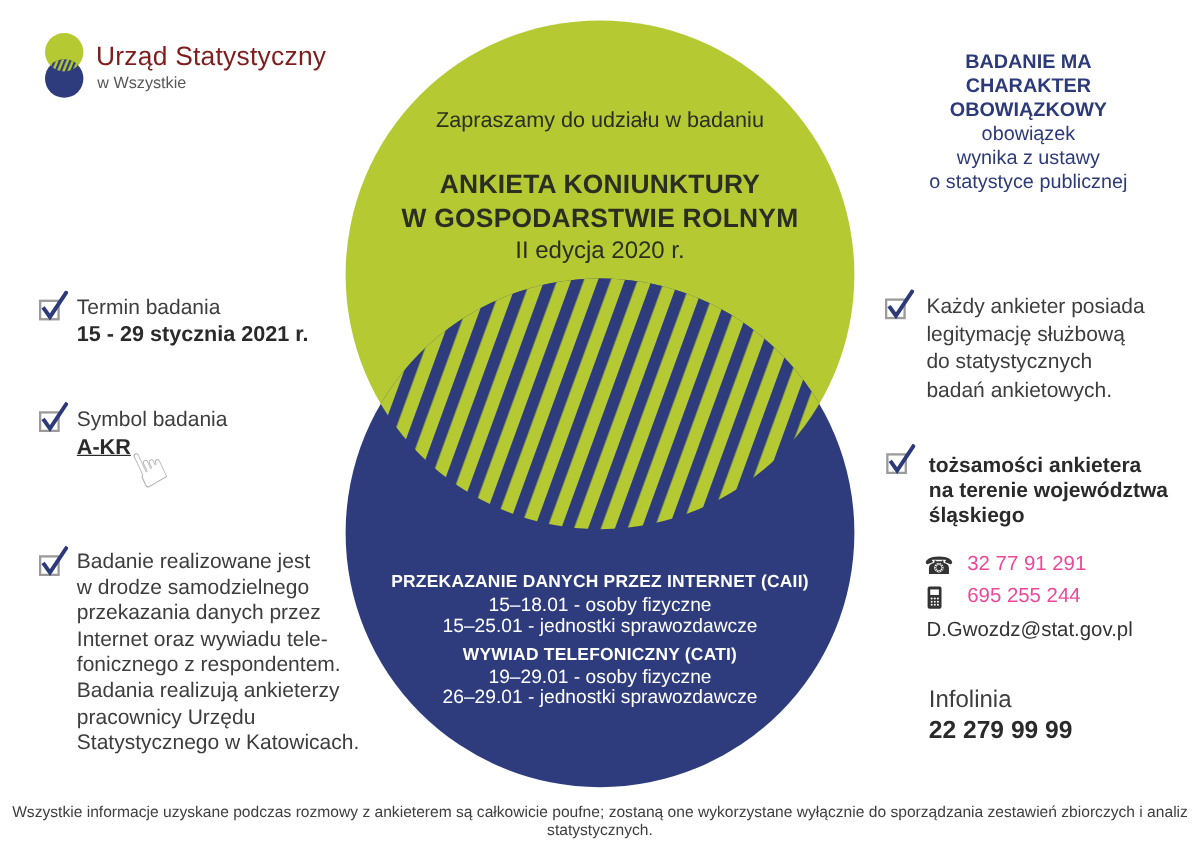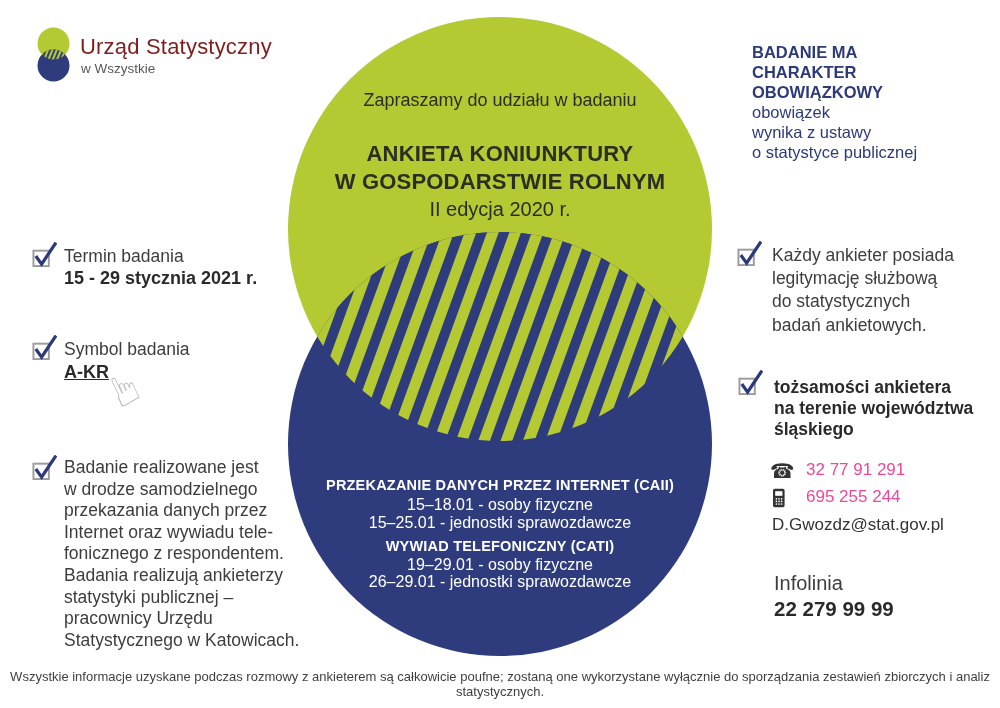--- a/index.html
+++ b/index.html
@@ -39,7 +39,7 @@
     transform:rotate(-115deg);display:inline-block;}
   .underl{text-decoration:underline;}
   
-  .mand{left:752px;width:210px;line-height:20px;font-size:16.5px;color:var(--navy_text);}
+  .mand{left:752px;width:210px;text-align:center;line-height:20px;font-size:16.5px;color:var(--navy_text);}
   .mand .b{font-weight:700;}
   .rlines{font-size:17.5px;line-height:23.2px;color:var(--text);}
   .rbold{font-size:17.5px;line-height:21px;font-weight:700;color:var(--dark);}

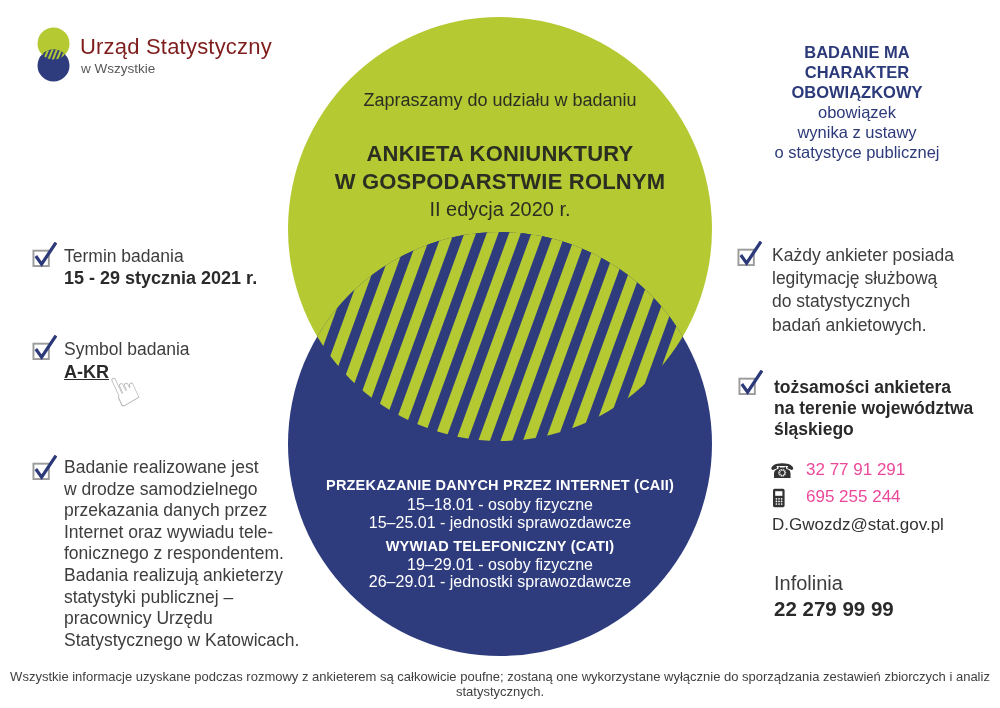--- a/index.html
+++ b/index.html
@@ -153,7 +153,6 @@
     <div>Internet oraz wywiadu tele-</div>
     <div>fonicznego z respondentem.</div>
     <div>Badania realizują ankieterzy</div>
-    <div>statystyki publicznej –</div>
     <div>pracownicy Urzędu</div>
     <div>Statystycznego w Katowicach.</div>
   </div>

